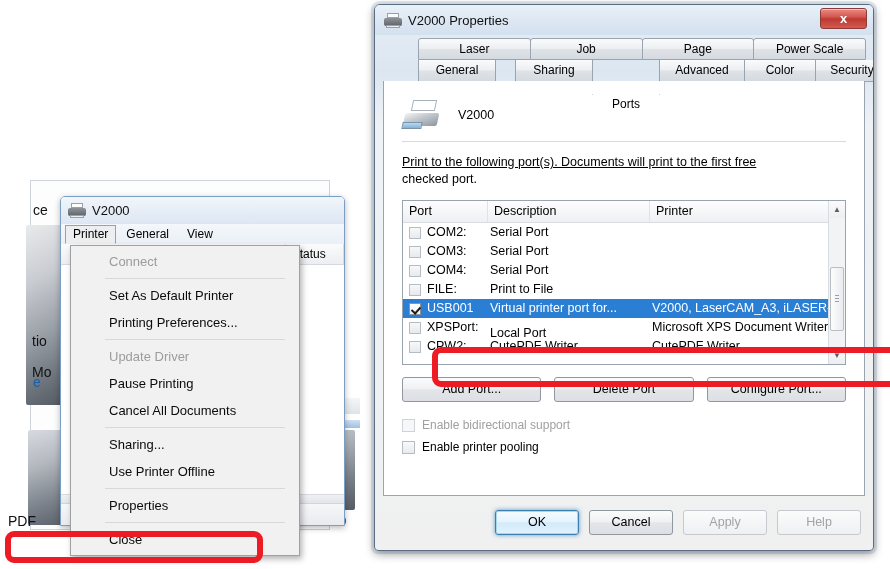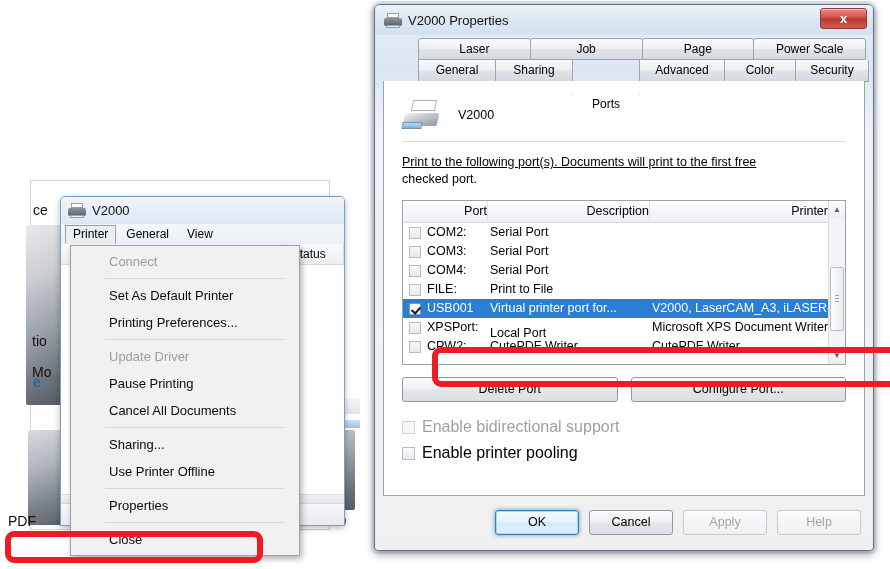--- a/index.html
+++ b/index.html
@@ -374,7 +374,7 @@
       </div>
       <div class="tab-row row2">
         <div class="tab" style="flex:0 0 78px;">General</div>
-        <div class="tab" style="flex:0 0 78px;">Sharing</div>
+        <div class="tab" style="flex:0 0 78px;margin-left:20px;">Sharing</div>
         <div class="tab active" style="flex:0 0 68px;margin-top:34px;">Ports</div>
         <div class="tab" style="flex:0 0 86px;">Advanced</div>
         <div class="tab" style="flex:1 1 auto;">Color Management</div>

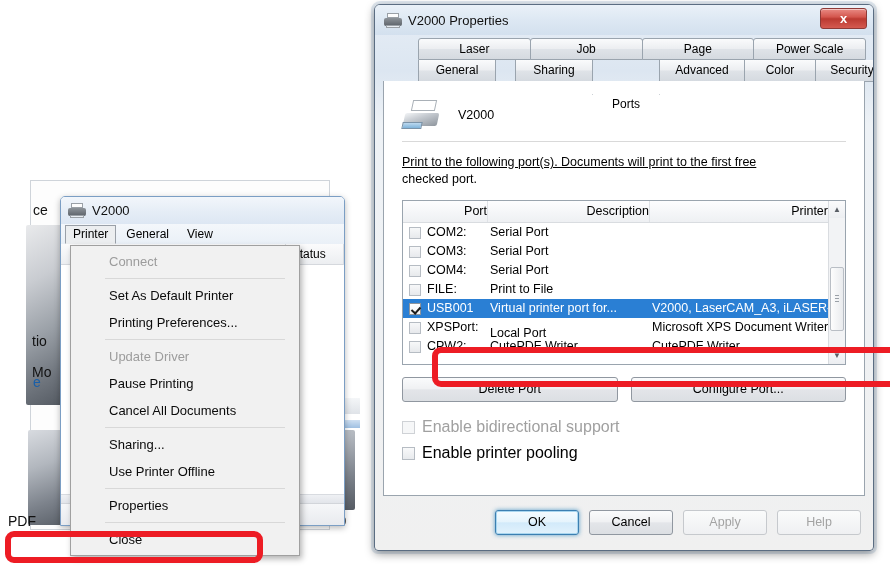--- a/index.html
+++ b/index.html
@@ -168,7 +168,6 @@
     display:flex; height:22px;
     background:linear-gradient(180deg,#fdfdfe,#eef0f3);
     border-bottom:1px solid #d9dce0;
-    text-align:right;
   }
   .port-head div {
     line-height:21px; font-size:12.5px; padding-left:6px;

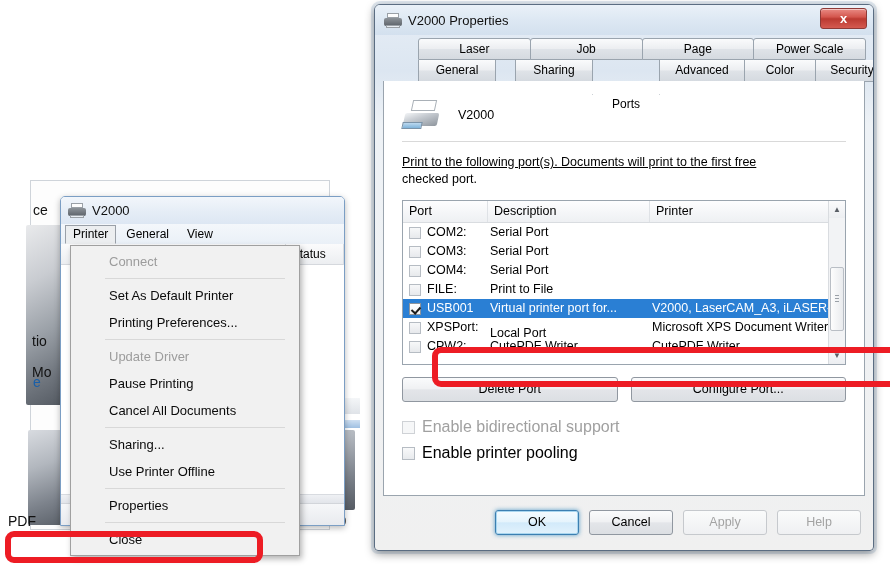--- a/index.html
+++ b/index.html
@@ -457,6 +457,7 @@
       </div>
 
       <div id="port-buttons">
+        <div class="btn">Add Port...</div>
         <div class="btn">Delete Port</div>
         <div class="btn">Configure Port...</div>
       </div>

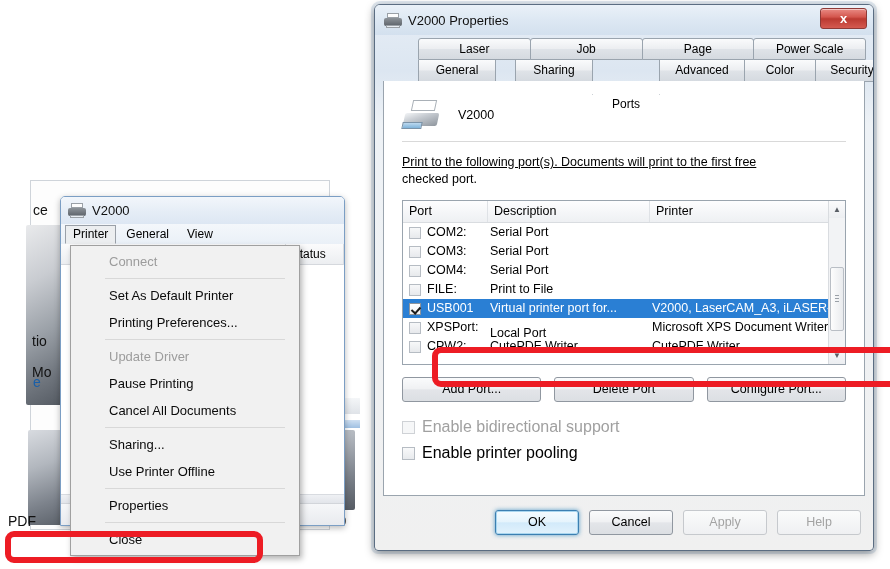--- a/index.html
+++ b/index.html
@@ -232,7 +232,7 @@
   }
   .opt-row.disabled .olabel { color:#a0a0a0; }
   .opt-row.disabled .obox { border-color:#cfd2d6; background:#f6f7f8; }
-  .olabel { font-size:16px; }
+  .olabel { font-size:12px; }
 
   
   #dlg-buttons {

